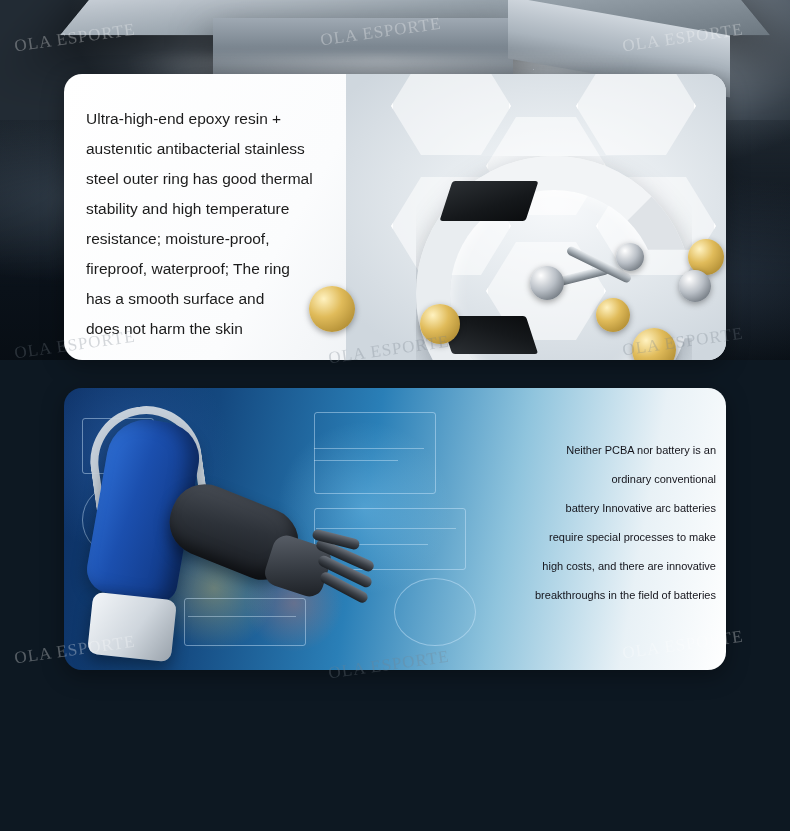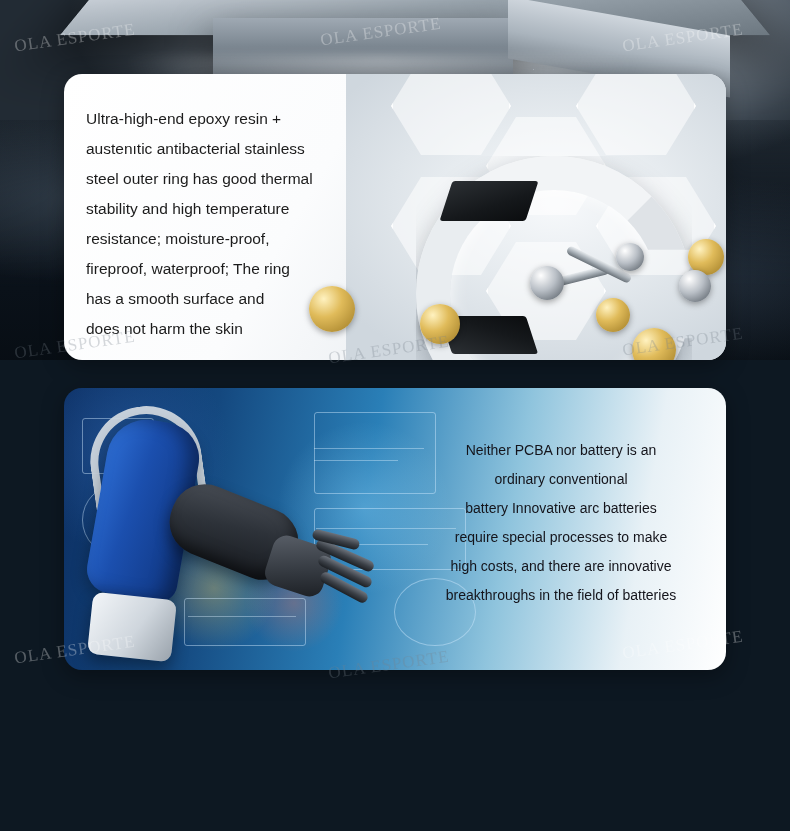--- a/index.html
+++ b/index.html
@@ -255,9 +255,9 @@
   #card-two .card-text {
     right: 10px; top: 48px;
     width: 310px;
-    text-align: center;
+    text-align: right;
     color: #14141b;
-    font-size: 14px;
+    font-size: 11px;
     line-height: 29px;
   }
 

